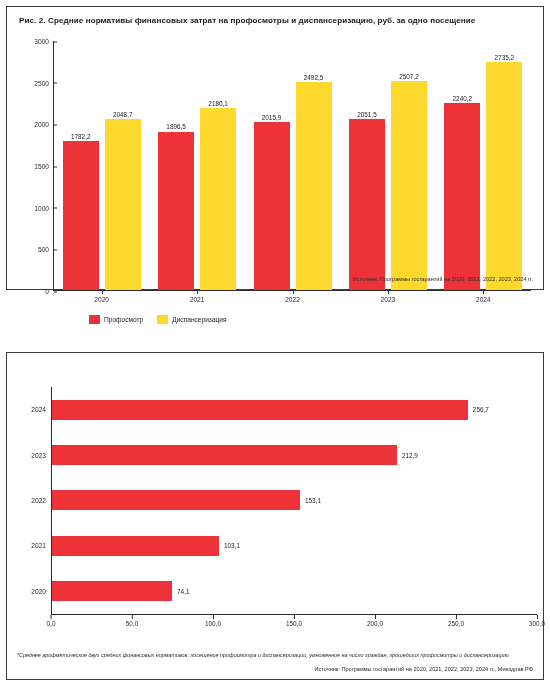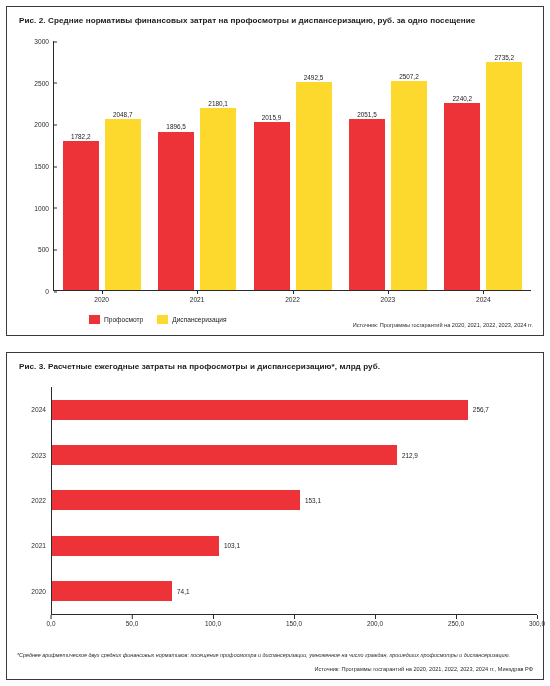--- a/index.html
+++ b/index.html
@@ -17,7 +17,7 @@
     border: 1px solid #3a3a3a;
     background: #fff;
   }
-  #panel-top { top: 6px; height: 330px; }
+  #panel-top { top: 6px; height: 284px; }
   #panel-bottom { top: 352px; height: 328px; }
 
   .fig-title {

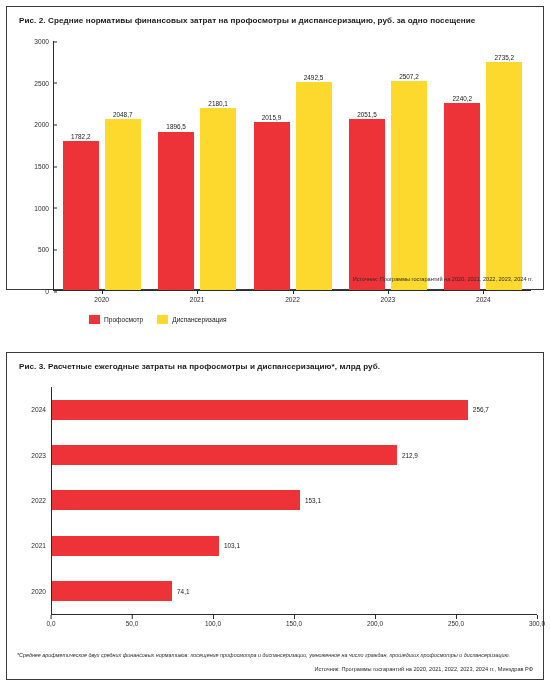--- a/index.html
+++ b/index.html
@@ -288,7 +288,6 @@
   </div>
 
   <div class="panel" id="panel-bottom">
-    <div class="fig-title">Рис. 3. Расчетные ежегодные затраты на профосмотры и диспансеризацию*, млрд руб.</div>
 
     <div id="chart2">
       <div class="c2-plot">

